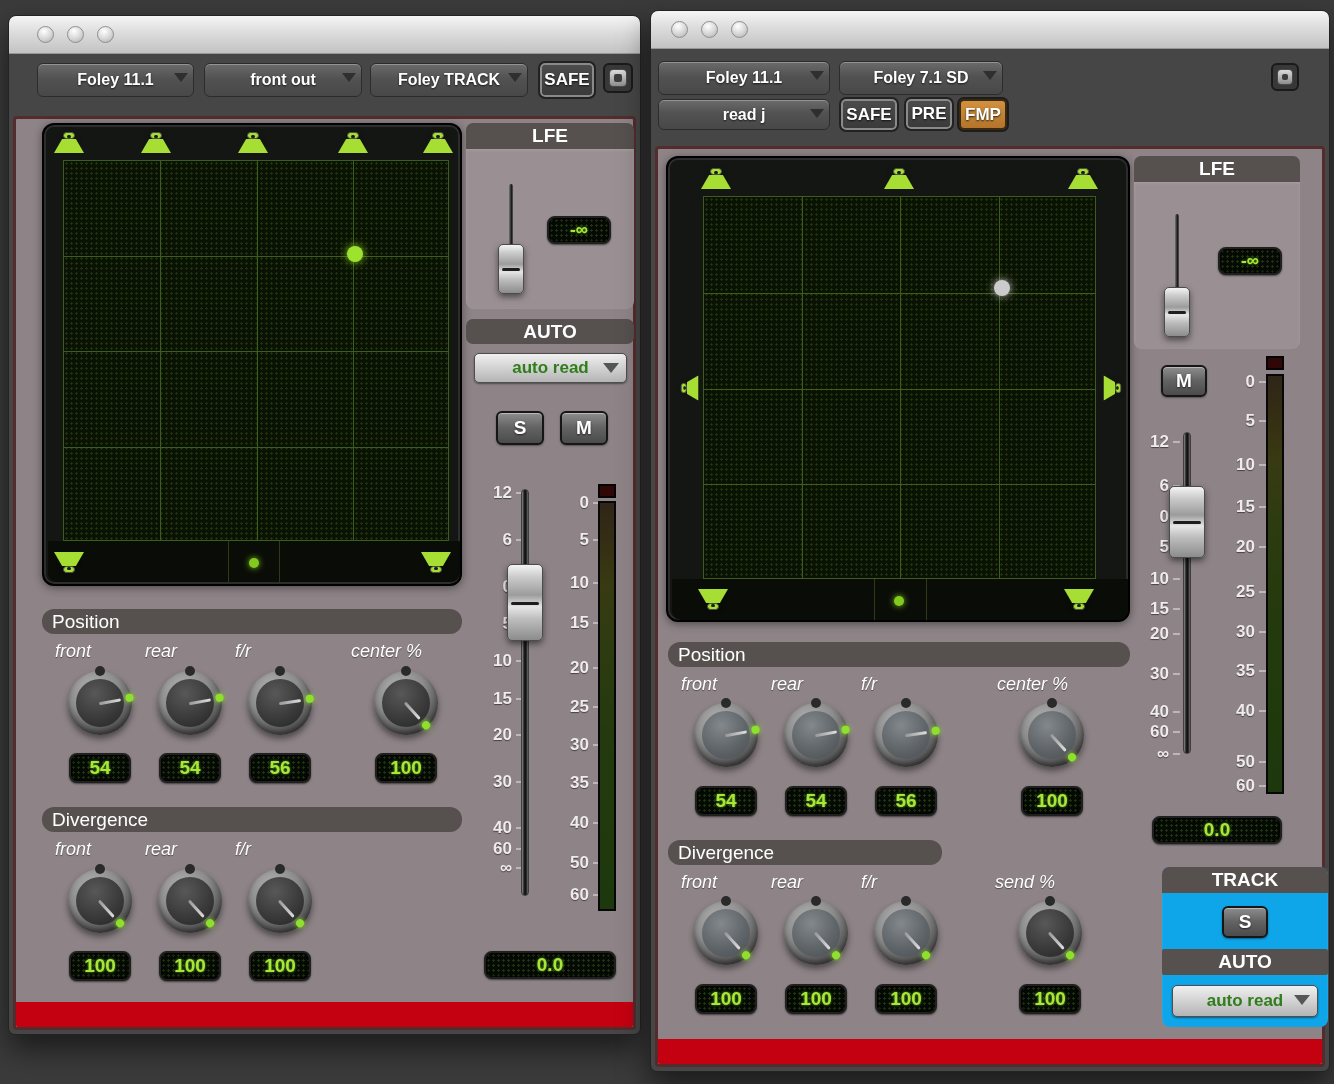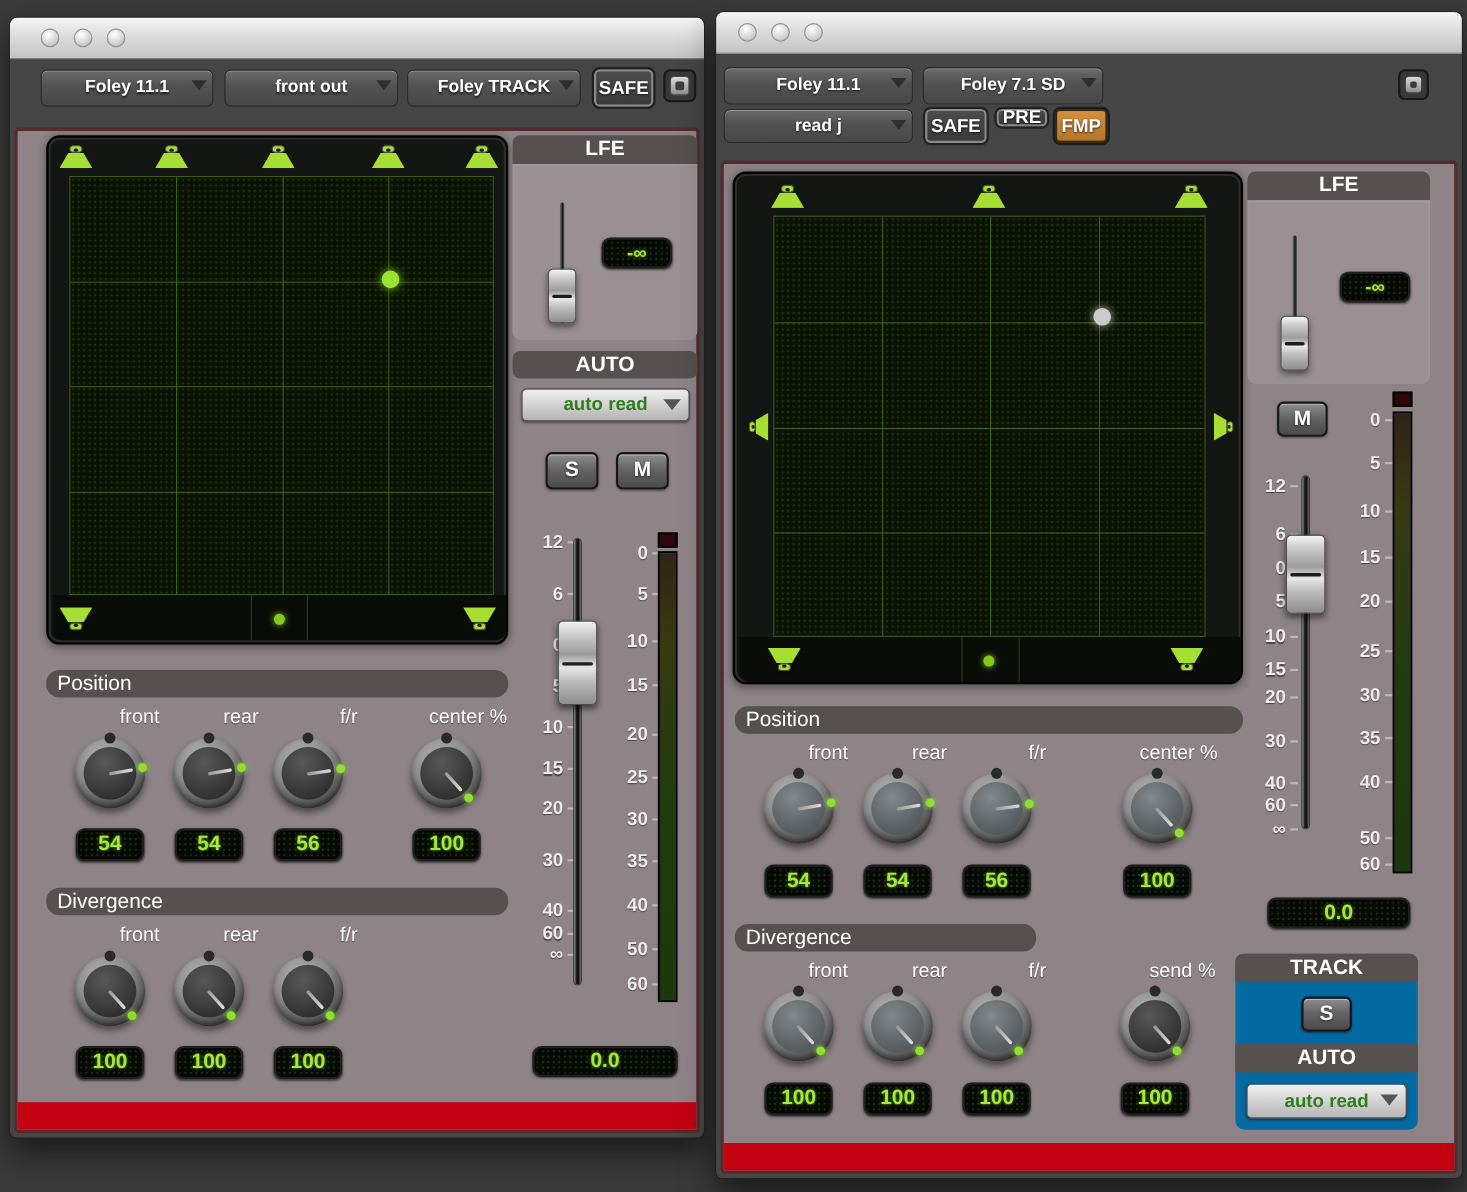--- a/index.html
+++ b/index.html
@@ -313,7 +313,7 @@
     <span class="tri"></span>
   </div>
   <div class="togglebtn" style="left:190px;top:88px;width:56px;height:31px">SAFE</div>
-  <div class="togglebtn" style="left:255px;top:88px;width:46px;height:16px">PRE</div>
+  <div class="togglebtn" style="left:255px;top:88px;width:46px;height:30px">PRE</div>
   <div class="togglebtn fmp" style="left:308px;top:88px;width:48px;height:31px">FMP</div>
   <div class="target" style="left:620px;top:52px;width:28px;height:28px">
     <div class="mid"></div>

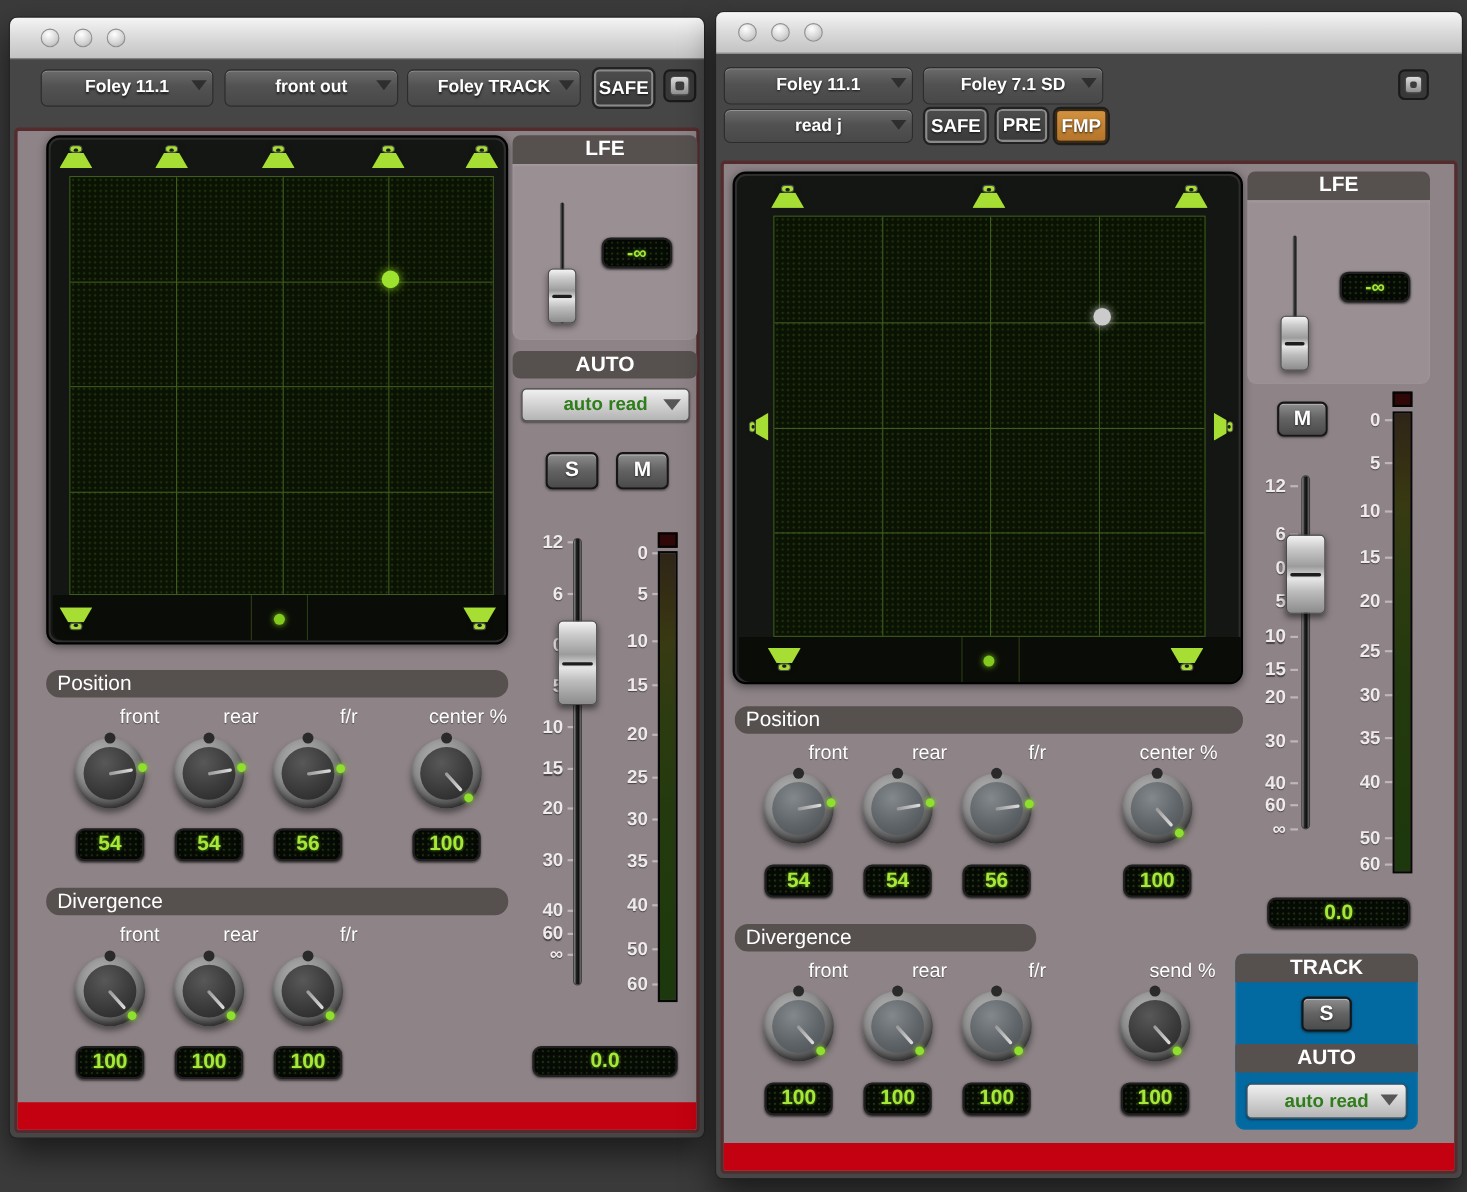--- a/index.html
+++ b/index.html
@@ -60,7 +60,7 @@
   .rot .ptr { position:absolute; left:50%; top:11px; width:3px; height:22px; margin-left:-1.5px; border-radius:2px; background:linear-gradient(#dedede,#979797); }
   .rot .dot { position:absolute; left:50%; top:-2px; width:8px; height:8px; margin-left:-4px; border-radius:50%; background:#8fe02d; box-shadow:0 0 5px #8fe02d; }
 
-  .klabel { position:absolute; width:90px; text-align:right; font-size:18px; color:#fff; text-shadow:0 1px 1px rgba(0,0,0,.45); }
+  .klabel { position:absolute; width:90px; text-align:left; font-size:18px; color:#fff; text-shadow:0 1px 1px rgba(0,0,0,.45);font-style:italic; }
   .klabel.wide { width:110px; }
   .kval { width:62px; height:30px; font-size:19px; }
 

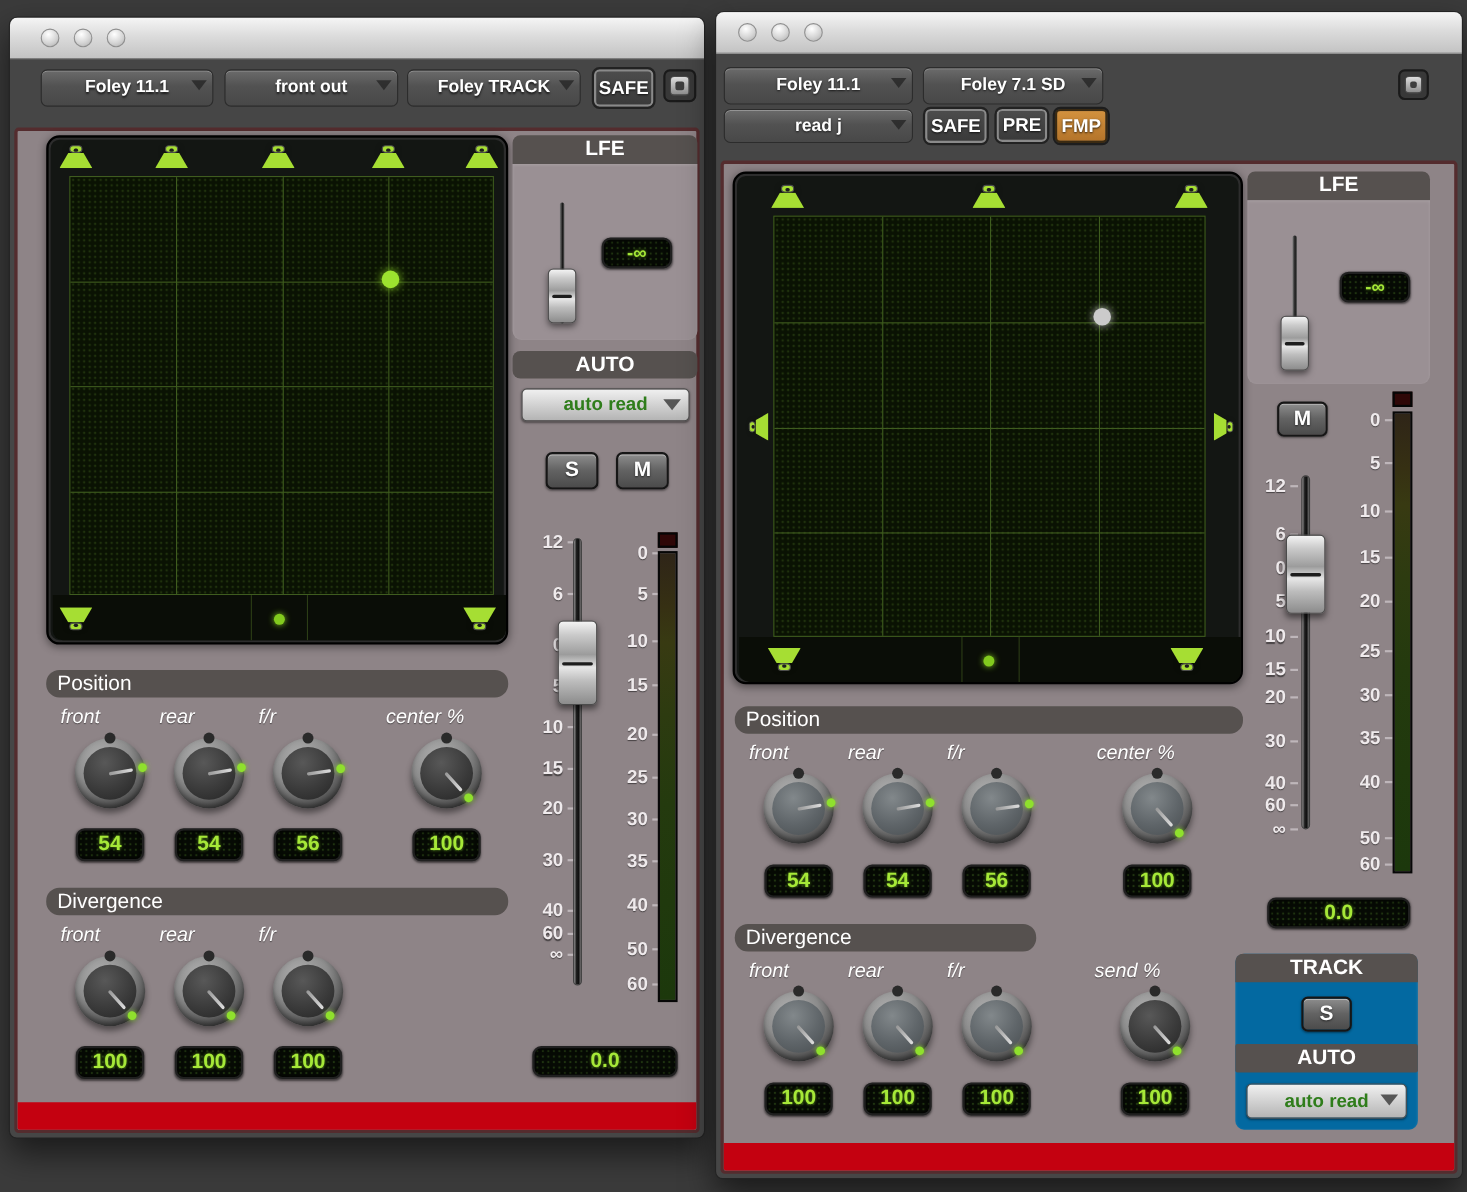--- a/index.html
+++ b/index.html
@@ -405,7 +405,7 @@
 
     <div class="led" style="left:494px;top:667px;width:130px;height:28px;font-size:19px">0.0</div>
 
-    <div class="subbox" style="left:465px;top:718px;width:166px;height:160px;border-radius:8px;background:#0369a1">
+    <div class="subbox" style="left:504px;top:718px;width:166px;height:160px;border-radius:8px;background:#0ea5e9">
       <div class="secbar center" style="left:0;top:0;width:166px;height:26px">TRACK</div>
       <div class="smbtn" style="left:60px;top:39px;width:46px;height:32px">S</div>
       <div class="secbar center" style="left:0;top:82px;width:166px;height:26px;border-radius:2px">AUTO</div>

